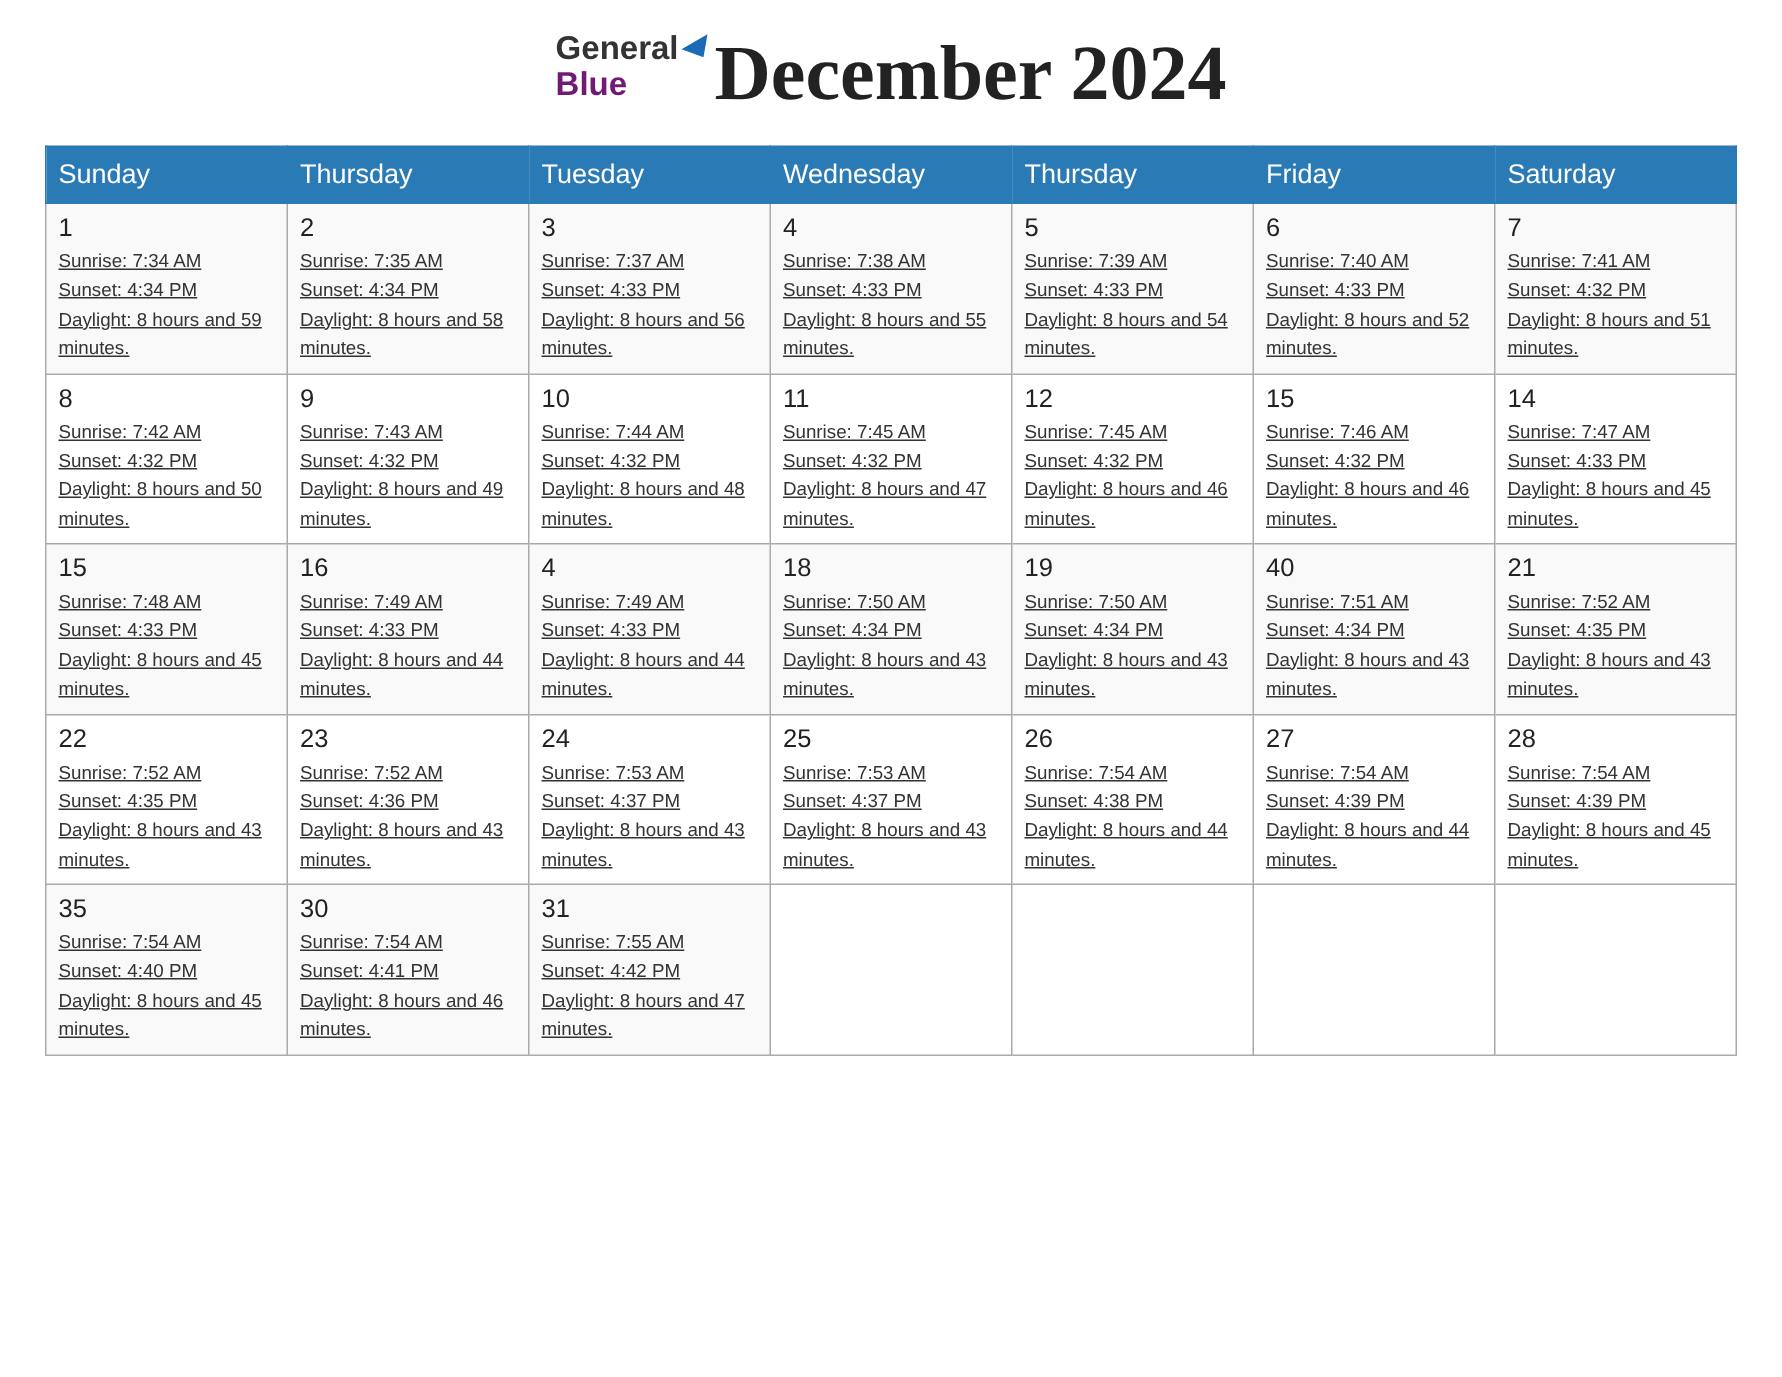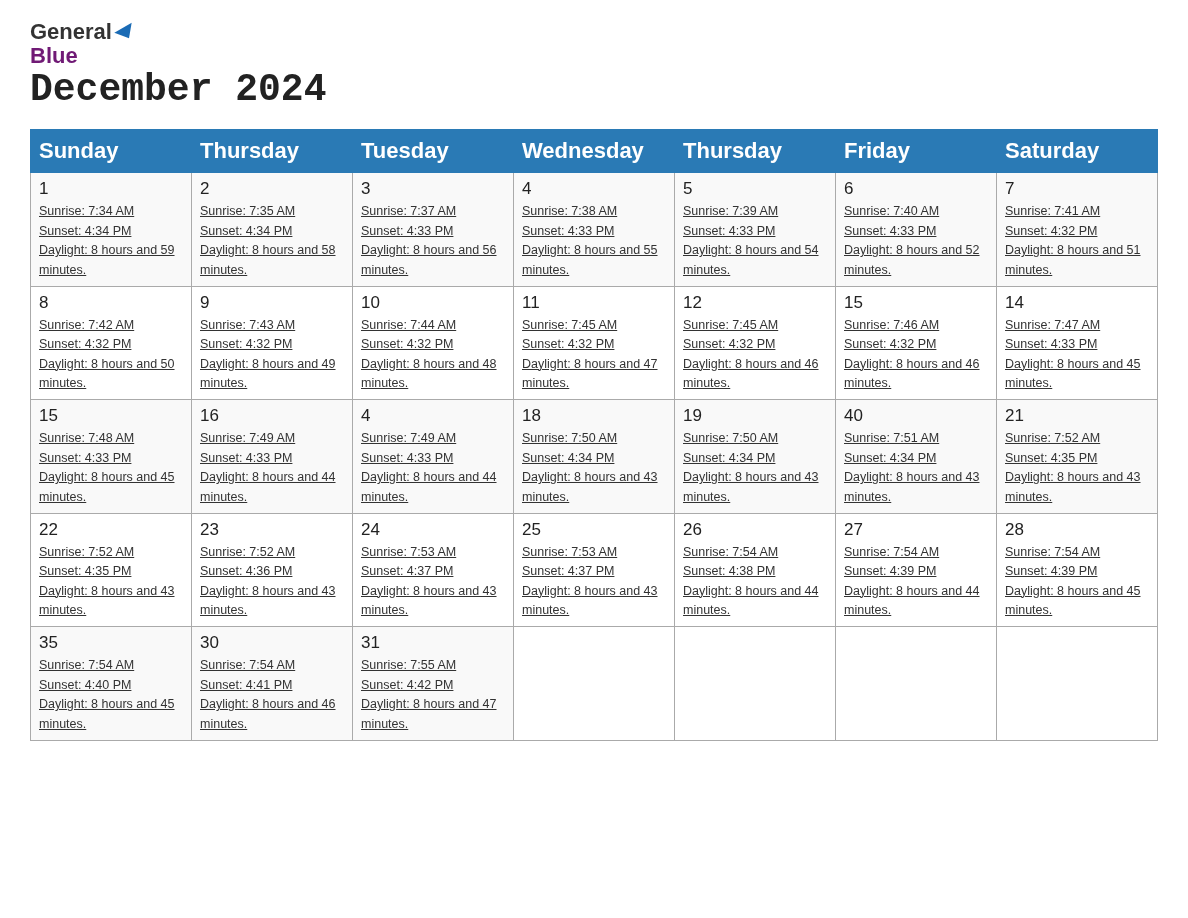--- a/index.html
+++ b/index.html
@@ -12,10 +12,9 @@
     }
     .header {
       display: flex;
-      justify-content: flex-end;
+      justify-content: center;
       align-items: flex-start;
       margin-bottom: 18px;
-      flex-direction: column;
     }
     .logo {
       display: flex;

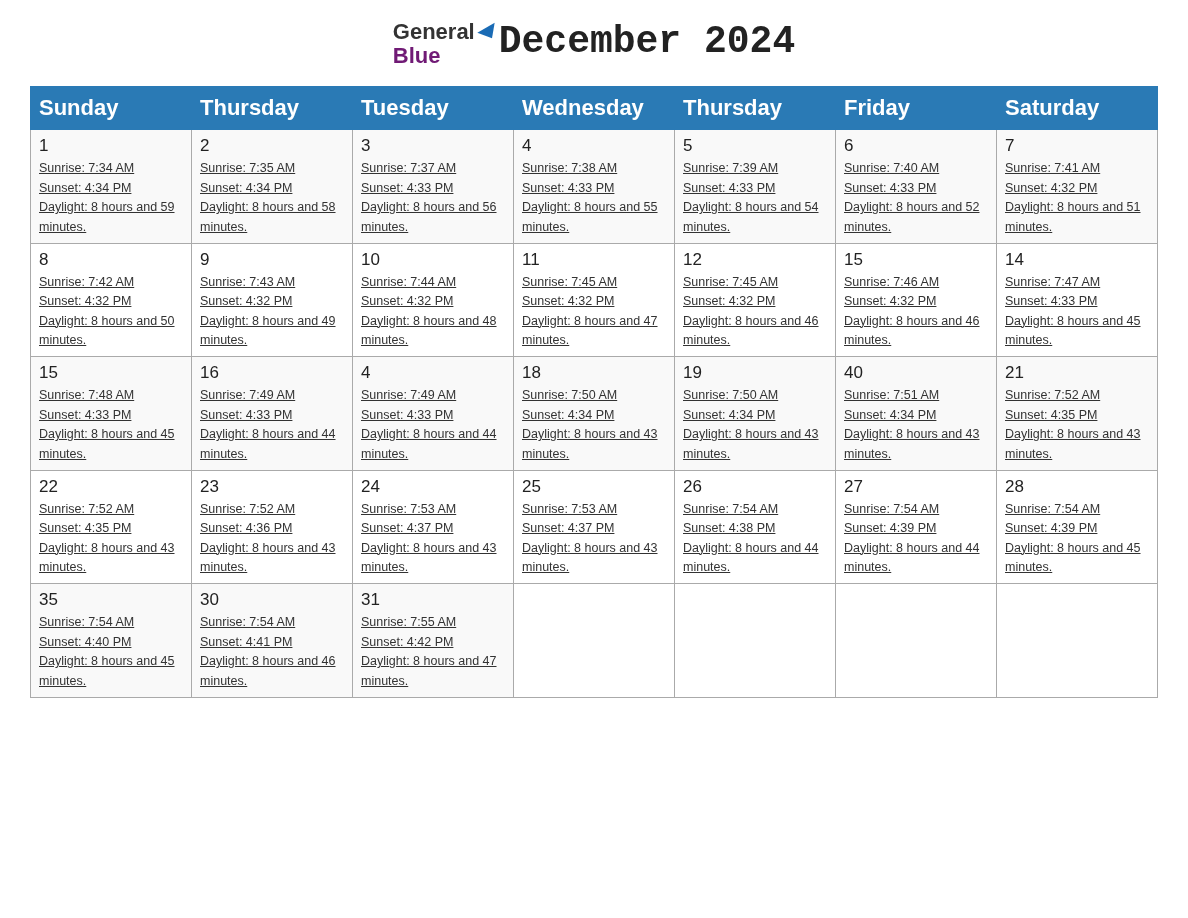--- a/index.html
+++ b/index.html
@@ -37,10 +37,10 @@
     }
     .title-block { text-align: right; }
     .title-block h1 {
-      font-size: 38px;
+      font-size: 52px;
       font-weight: bold;
       color: #222;
-      font-family: Liberation Mono, monospace;
+      font-family: Liberation Serif, serif;
     }
     .title-block h2 {
       font-size: 22px;

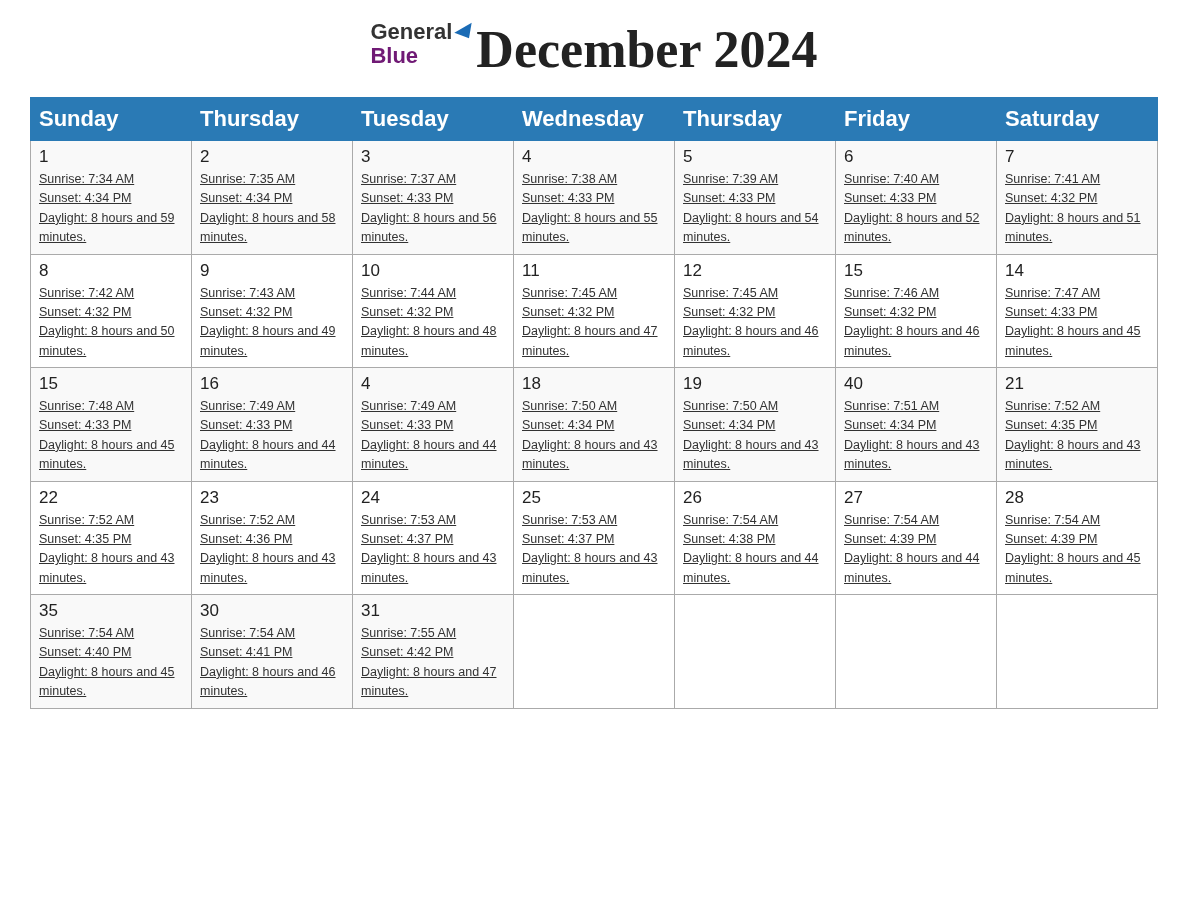--- a/index.html
+++ b/index.html
@@ -56,8 +56,8 @@
     thead tr th {
       background-color: #2a7ab5;
       color: #fff;
-      font-size: 22px;
-      font-weight: bold;
+      font-size: 18px;
+      font-weight: normal;
       padding: 8px 8px;
       text-align: left;
       border: 1px solid #2a7ab5;

